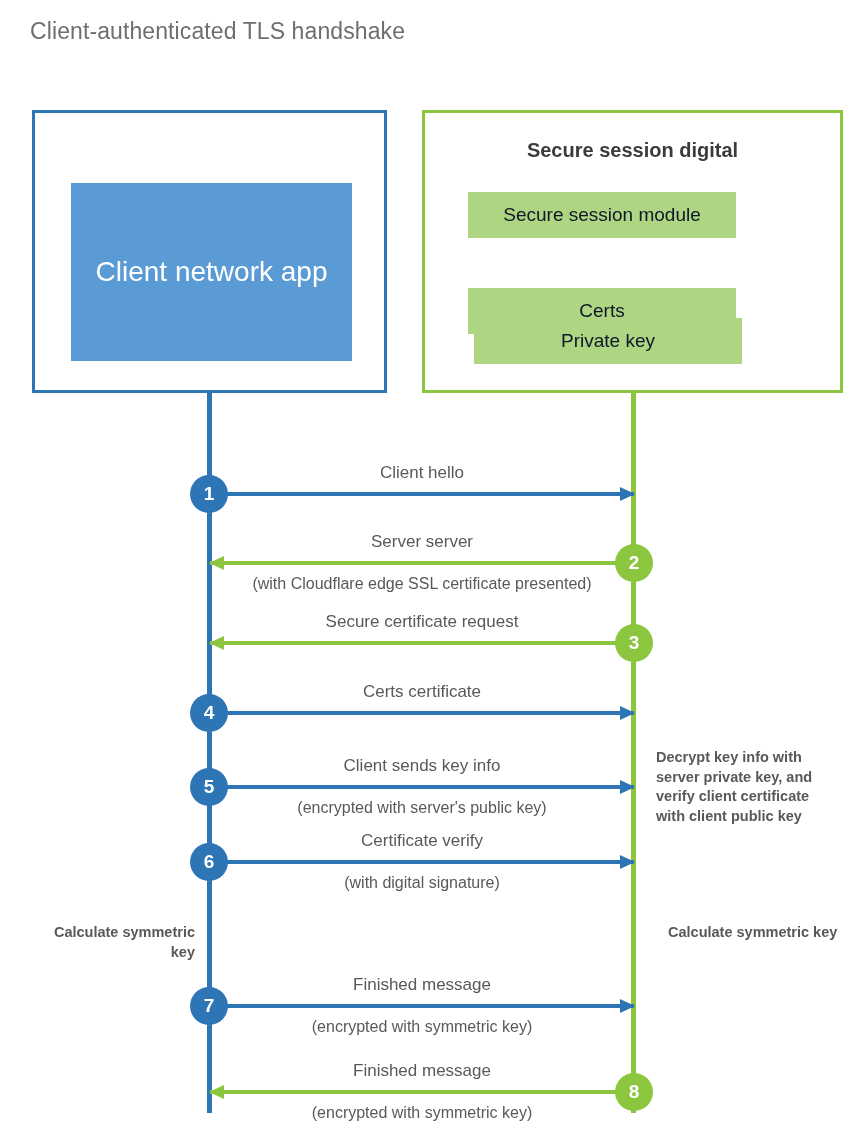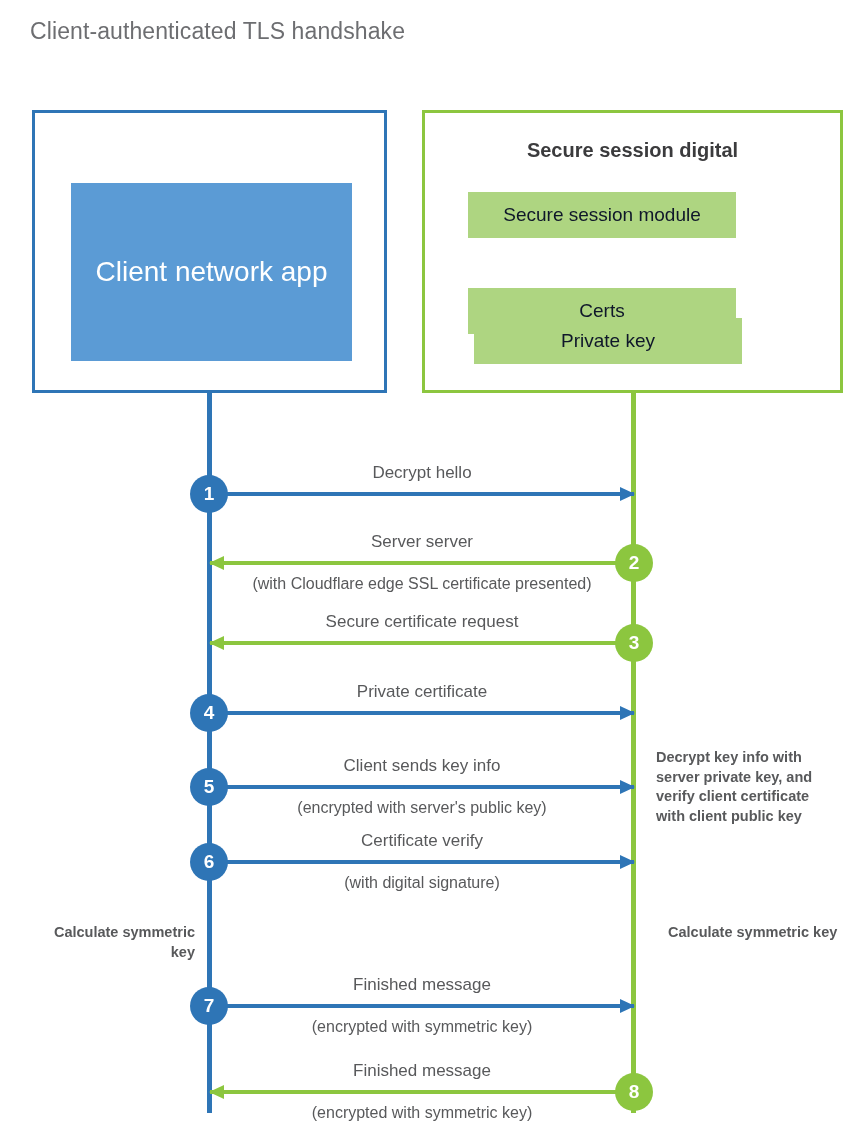--- a/index.html
+++ b/index.html
@@ -226,7 +226,7 @@
 <div class="lifeline" id="server-lifeline"></div>
 
 <div class="msg" id="msg-1" style="top:494px">
-  <div class="msg-label">Decrypt hello</div>
+  <div class="msg-label">Client hello</div>
   <div class="msg-line blue"></div>
   <div class="arrowhead right"></div>
   <div class="step-circle blue">1</div>

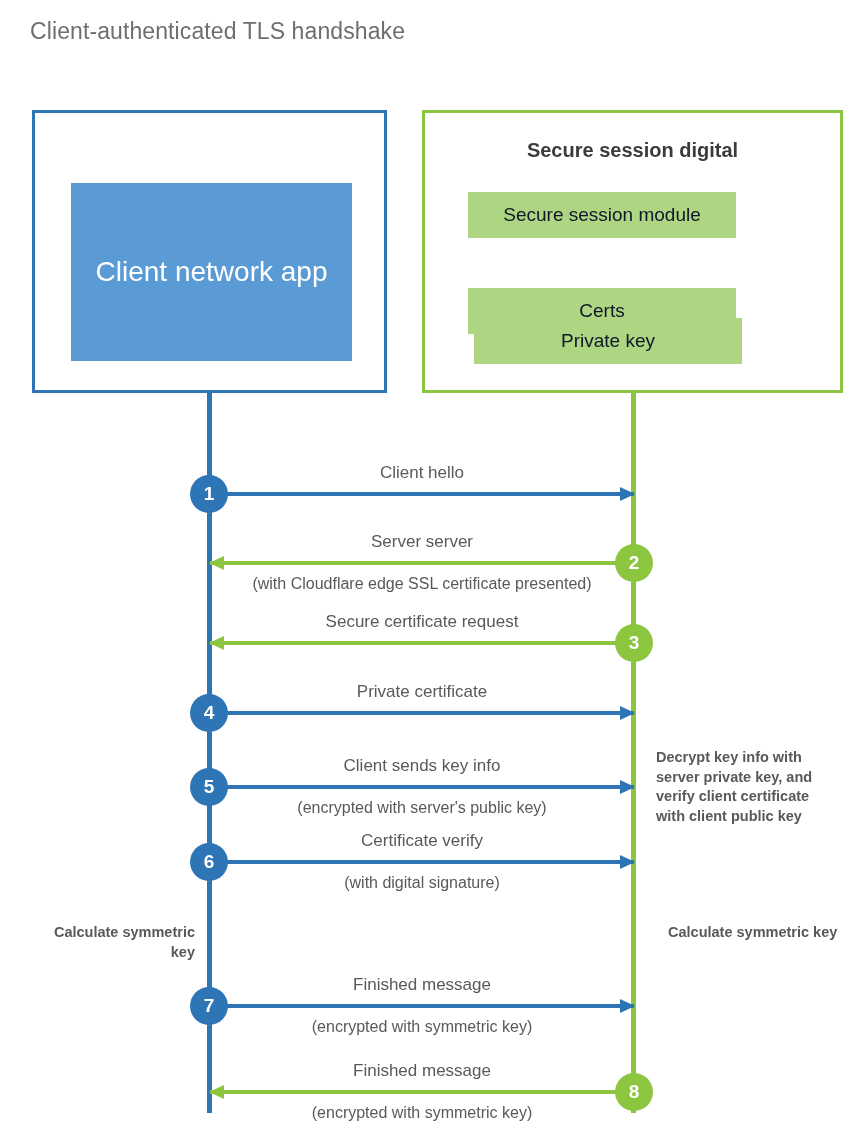--- a/index.html
+++ b/index.html
@@ -248,7 +248,7 @@
 </div>
 
 <div class="msg" id="msg-4" style="top:713px">
-  <div class="msg-label">Private certificate</div>
+  <div class="msg-label">Certs certificate</div>
   <div class="msg-line blue"></div>
   <div class="arrowhead right"></div>
   <div class="step-circle blue">4</div>

